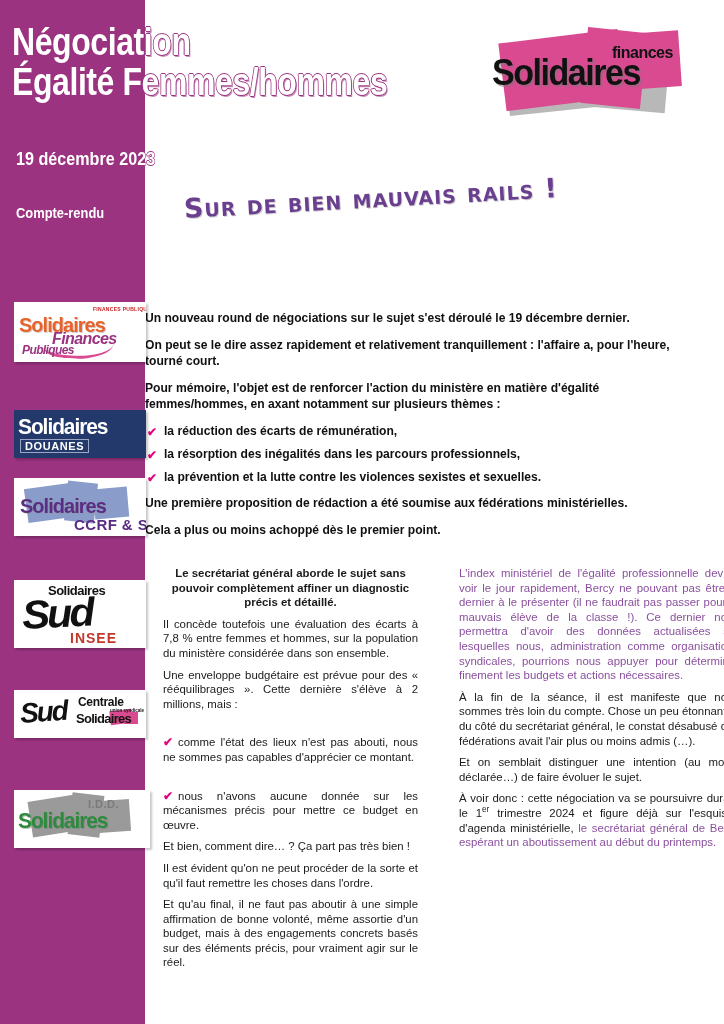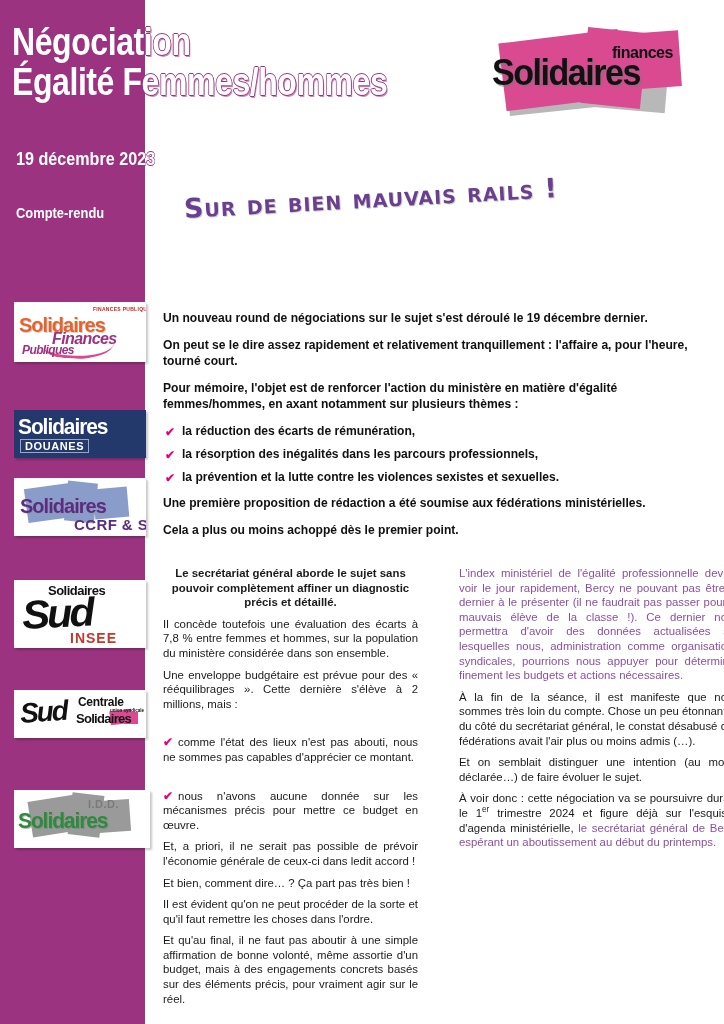--- a/index.html
+++ b/index.html
@@ -153,7 +153,7 @@
   
   .intro {
     position: absolute;
-    left: 163px;
+    left: 145px;
     top: 310px;
     width: 542px;
     color: #111111;

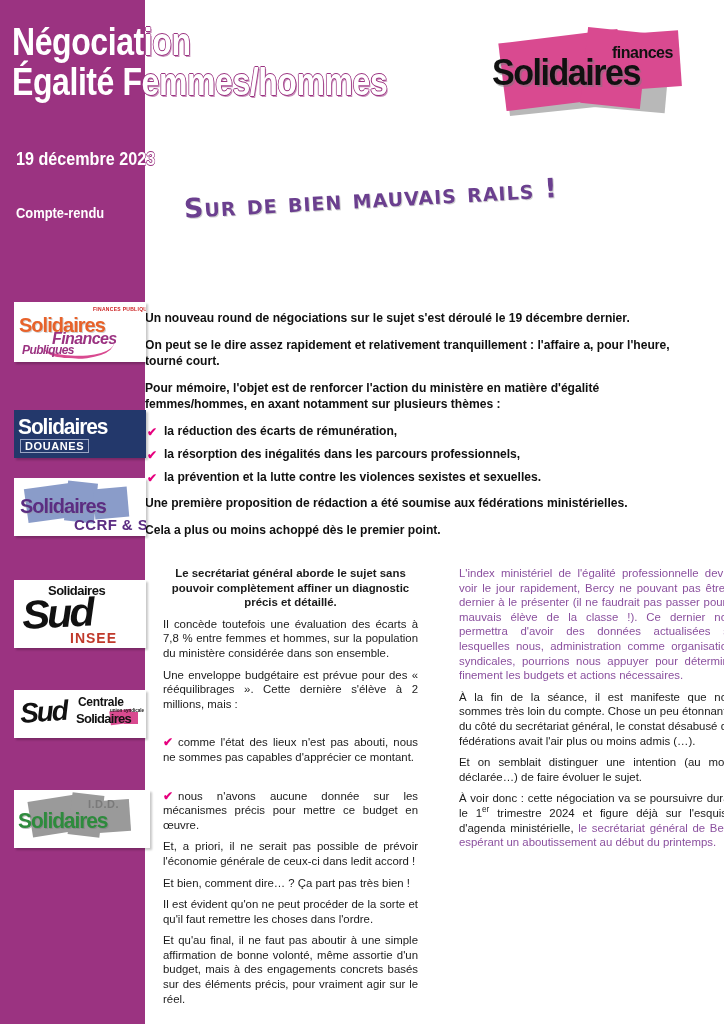--- a/index.html
+++ b/index.html
@@ -388,7 +388,6 @@
       <p class="bullet">
         <span class="check">✔</span><span>nous n'avons aucune donnée sur les mécanismes précis pour mettre ce budget en œuvre.</span>
       </p>
-      <p>Et, a priori, il ne serait pas possible de prévoir l'économie générale de ceux-ci dans ledit accord !</p>
       <p>Et bien, comment dire… ? Ça part pas très bien !</p>
       <p>Il est évident qu'on ne peut procéder de la sorte et qu'il faut remettre les choses dans l'ordre.</p>
       <p>Et qu'au final, il ne faut pas aboutir à une simple affirmation de bonne volonté, même assortie d'un budget, mais à des engagements concrets basés sur des éléments précis, pour vraiment agir sur le réel.</p>

